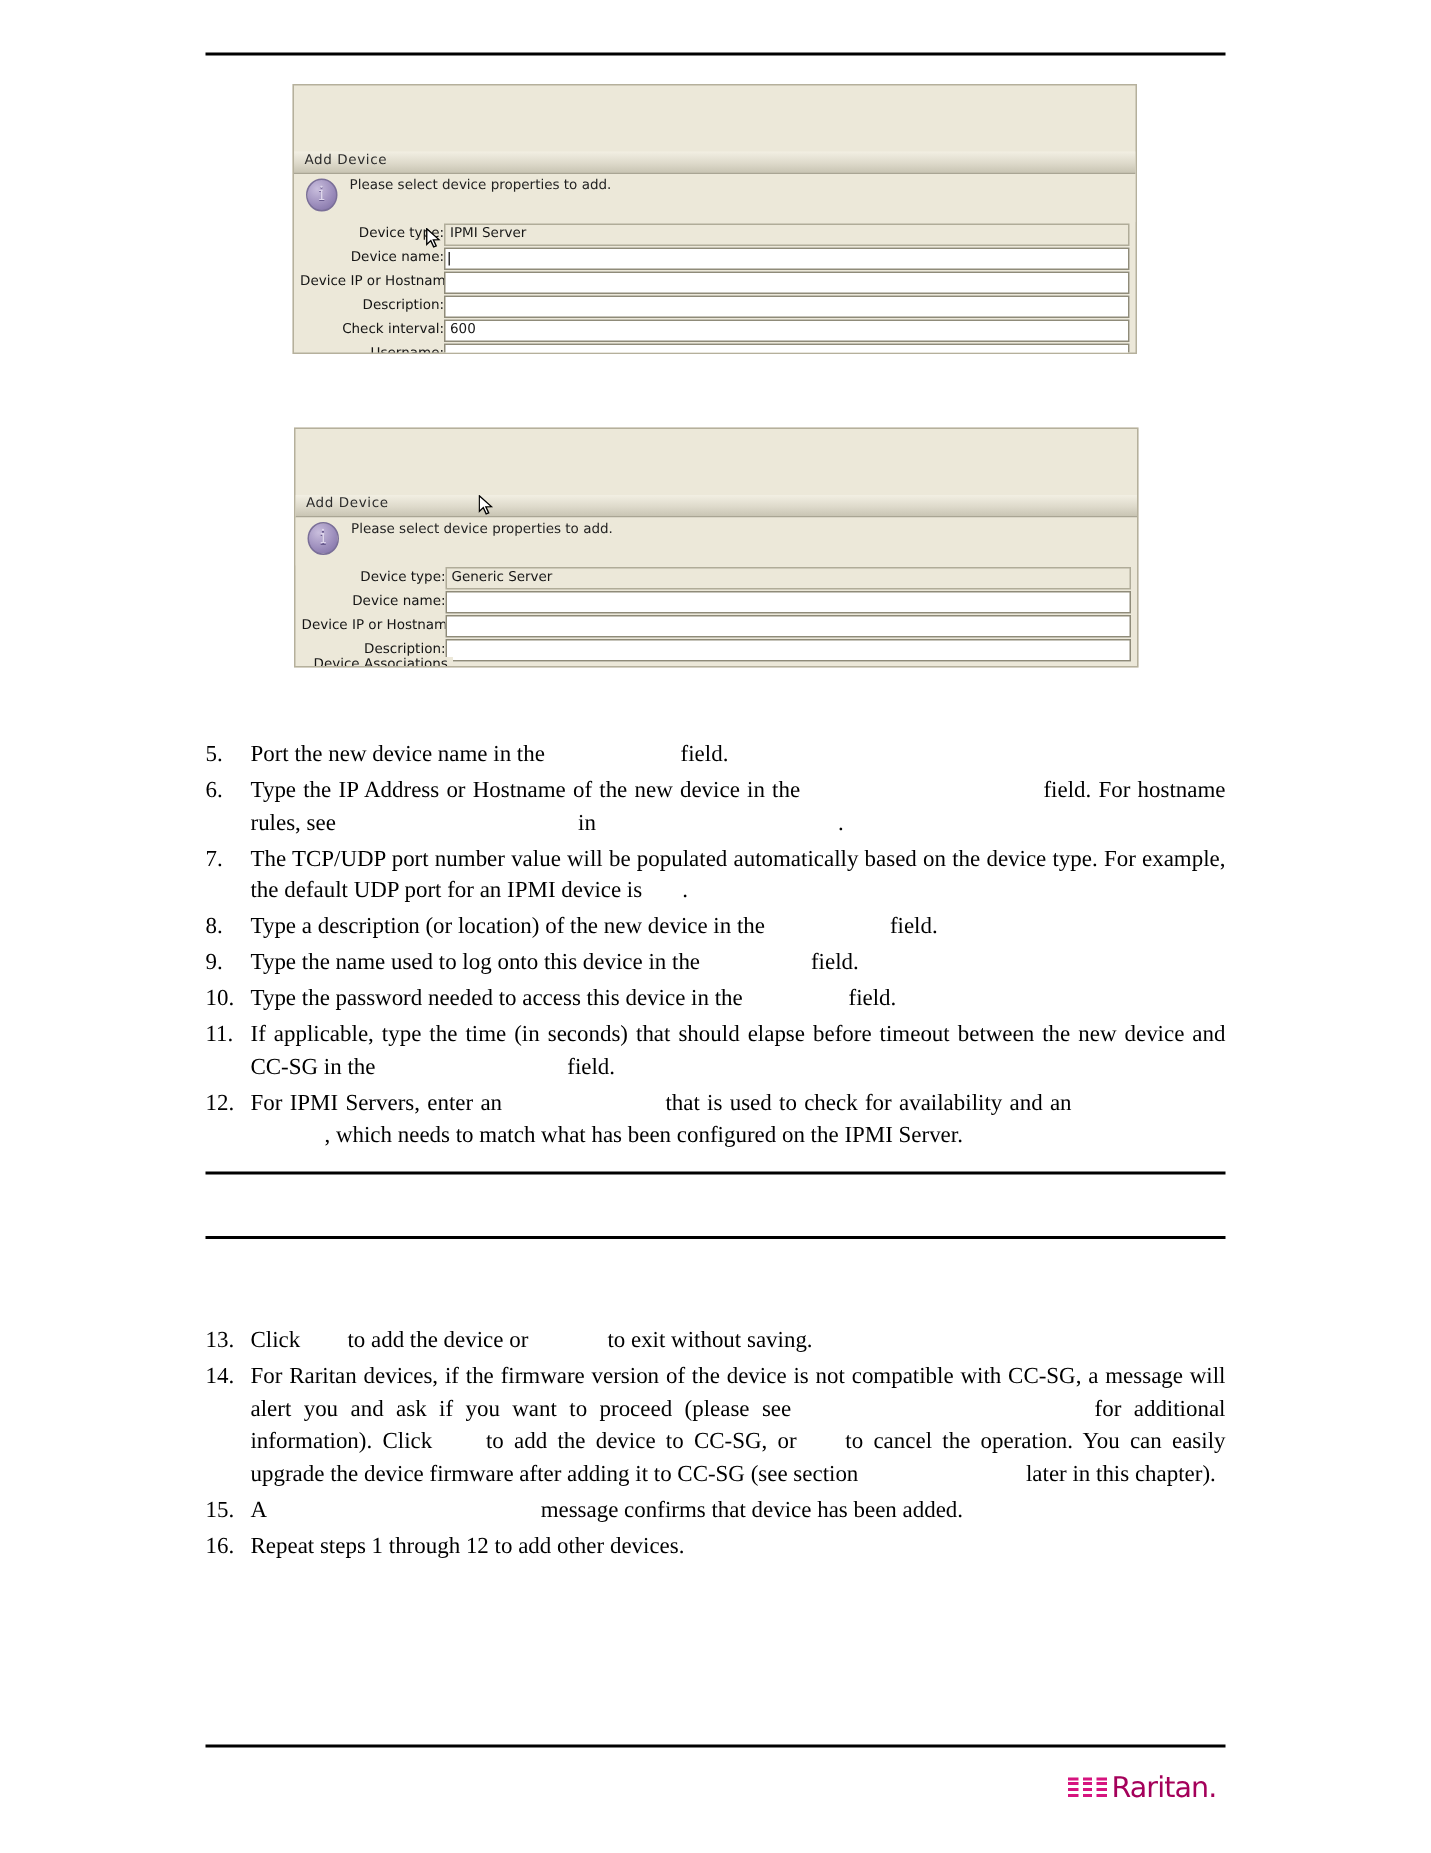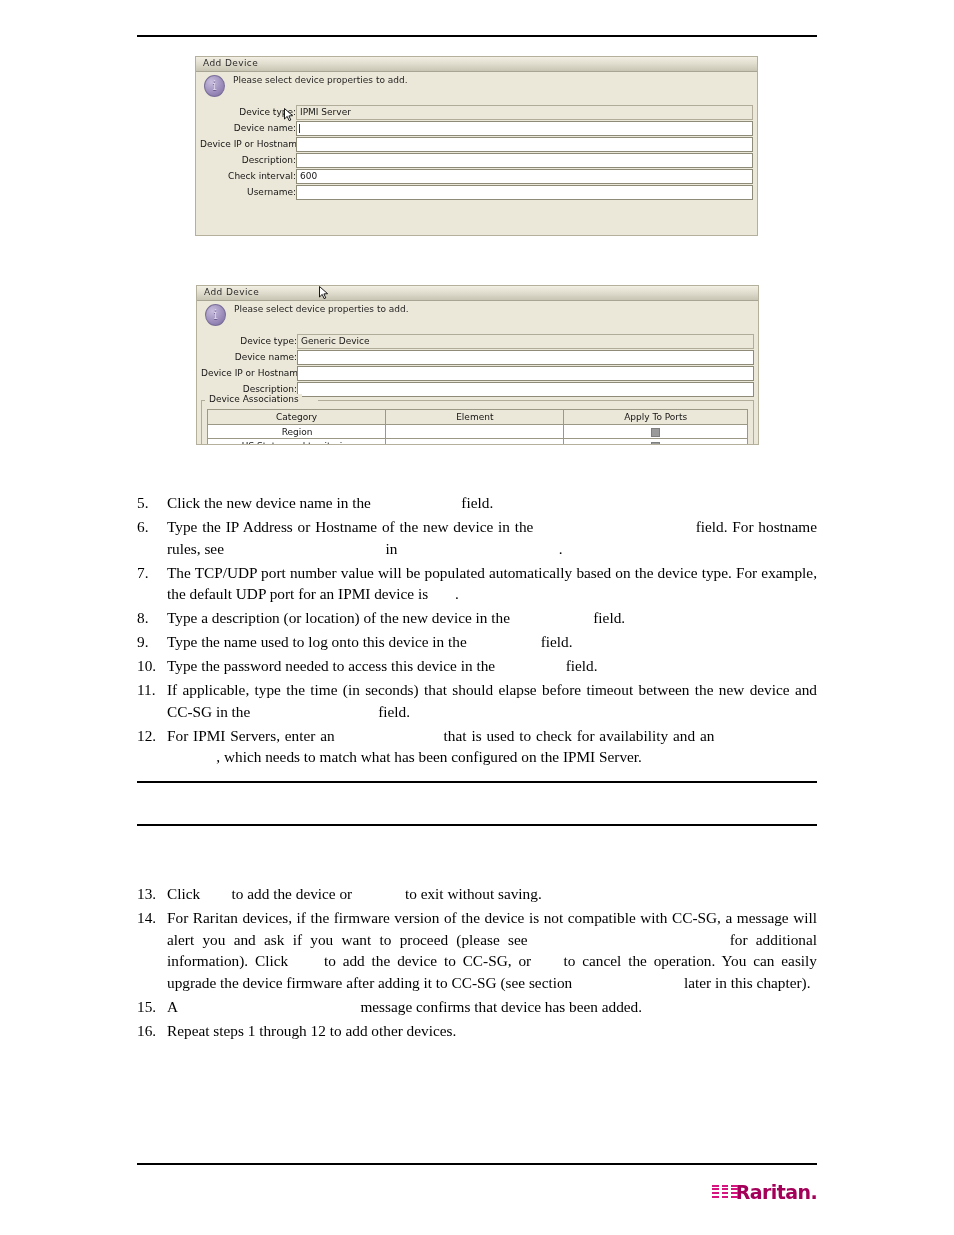--- a/index.html
+++ b/index.html
@@ -58,6 +58,7 @@
     background: linear-gradient(to bottom, #f2efe3 0%, #dedacb 55%, #c9c5b4 100%);
     border-bottom: 1px solid #a9a594;
     position: relative;
+    margin-top: 44px;
   }
   .dlg-title-text {
     position: absolute;

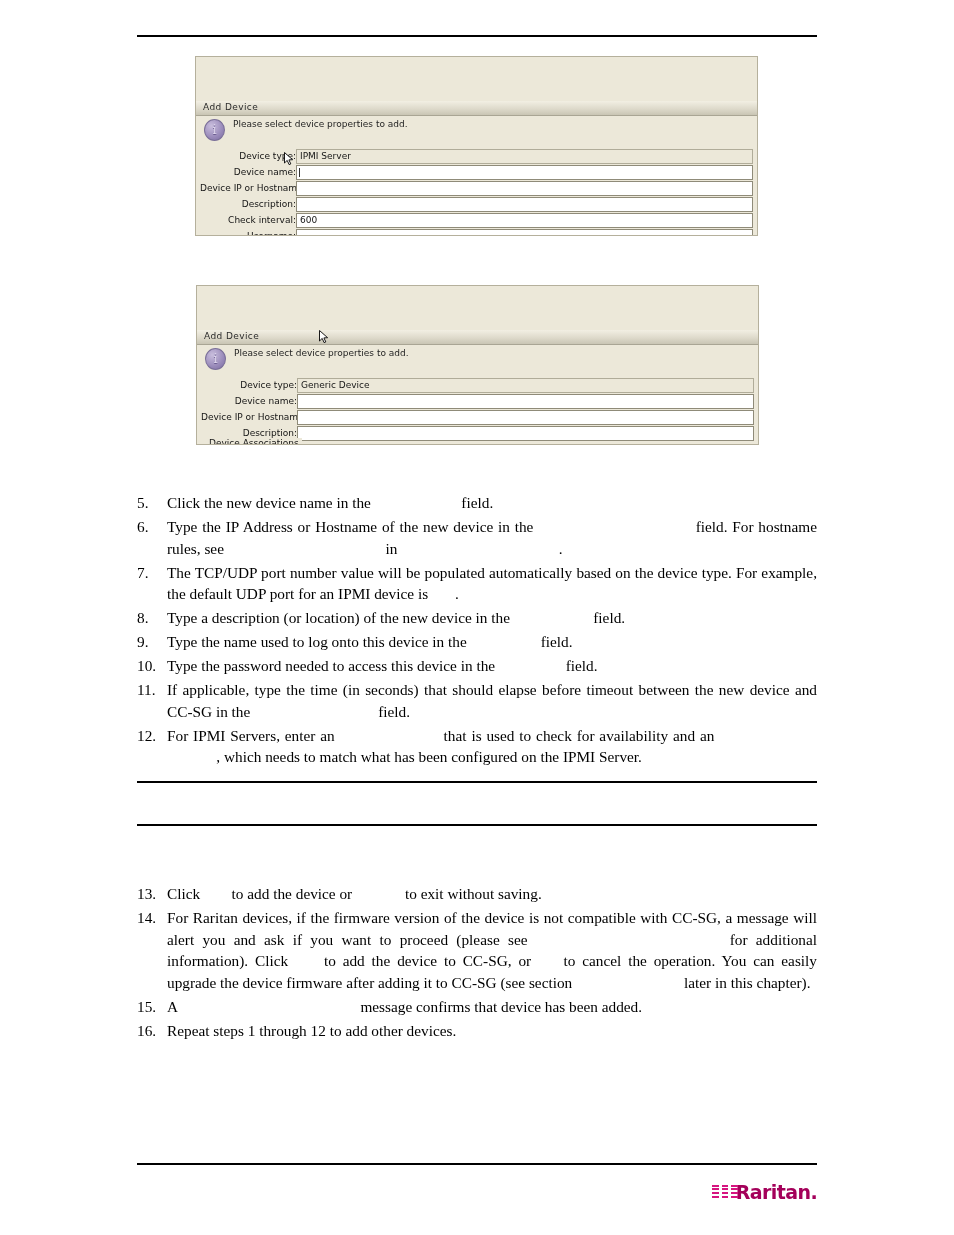--- a/index.html
+++ b/index.html
@@ -434,7 +434,7 @@
 
     <div class="form-row">
       <div class="lbl">Device type:</div>
-      <div class="ctl readonly">Generic Device</div>
+      <div class="ctl readonly">Generic Server</div>
     </div>
 
     <div class="form-row">

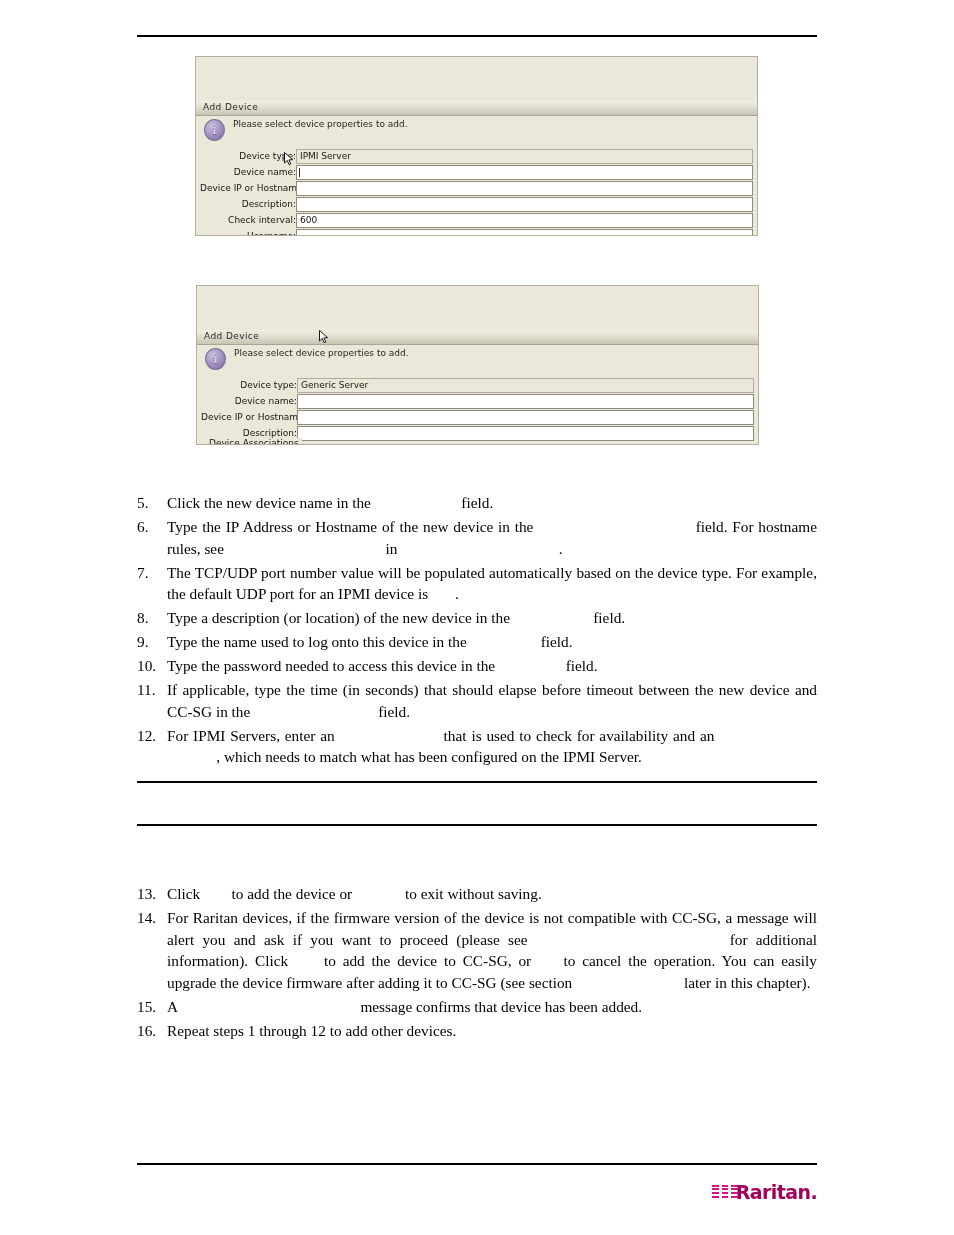--- a/index.html
+++ b/index.html
@@ -490,7 +490,7 @@
 <div class="steps" id="steps-a">
     <div class="step">
       <span class="step-num">5.</span>
-      <span class="step-body nojustify"><span>Click the new device name in the </span><span class="redacted">Device name</span><span> field.</span></span>
+      <span class="step-body nojustify"><span>Port the new device name in the </span><span class="redacted">Device name</span><span> field.</span></span>
     </div>
     <div class="step">
       <span class="step-num">6.</span>

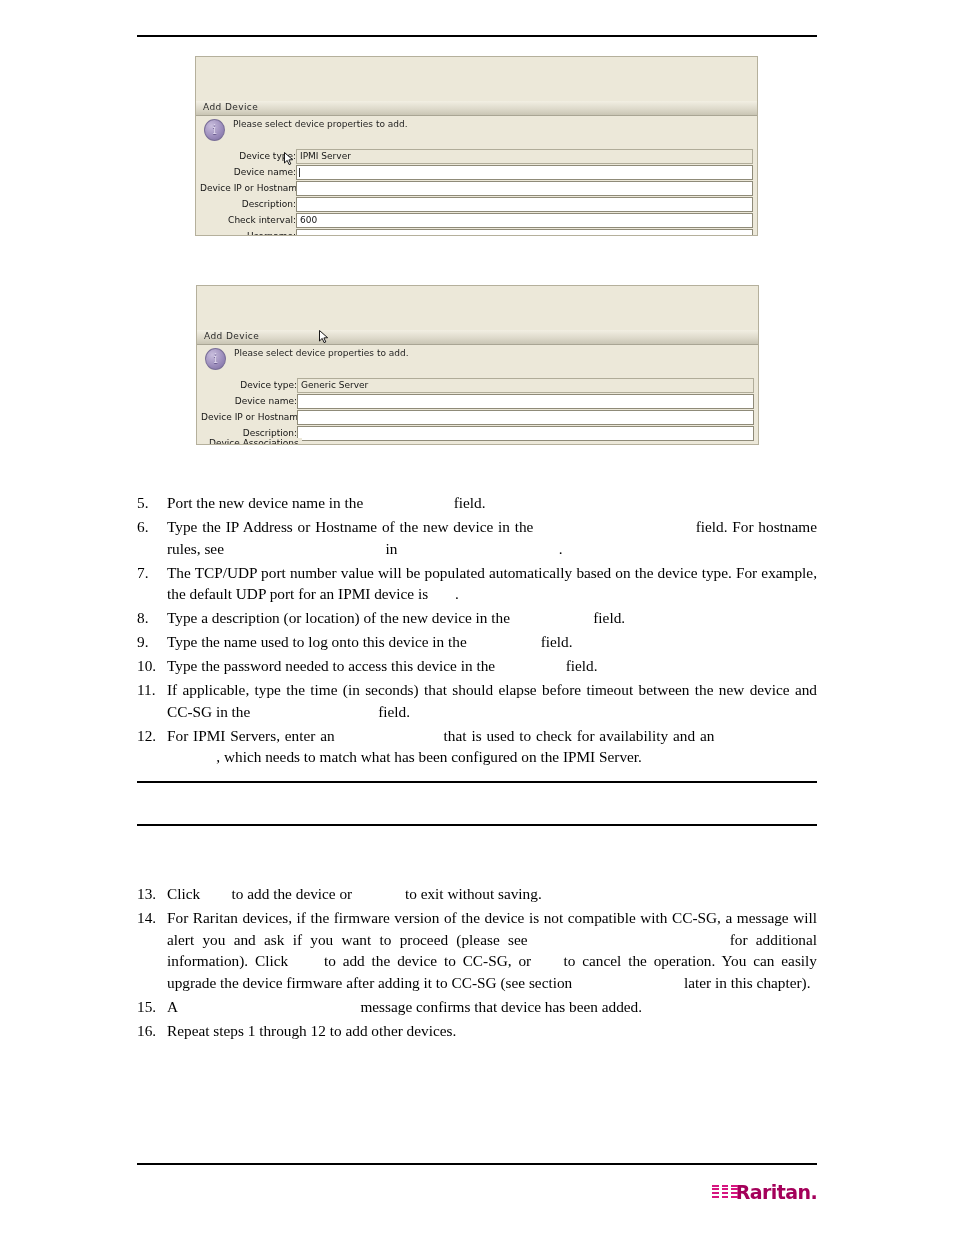--- a/index.html
+++ b/index.html
@@ -340,7 +340,7 @@
   .logo-mark .vbar.v2 { left: 16px; }
   .logo-word {
     font-family: "DejaVu Sans", "Liberation Sans", sans-serif;
-    font-weight: bold;
+    font-weight: normal;
     font-size: 19px;
     letter-spacing: -0.6px;
     color: #a4005a;

